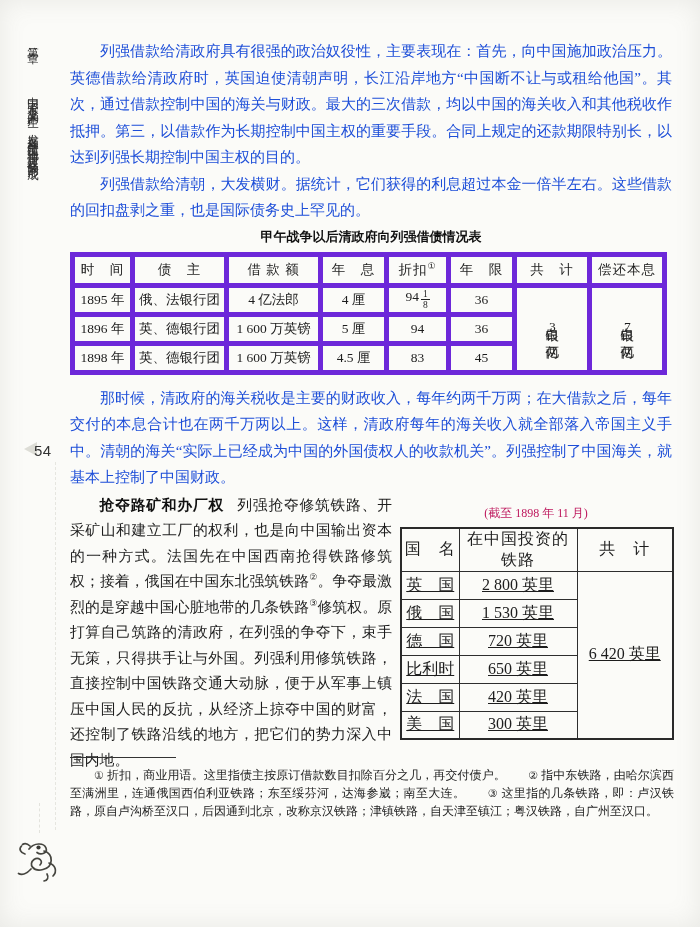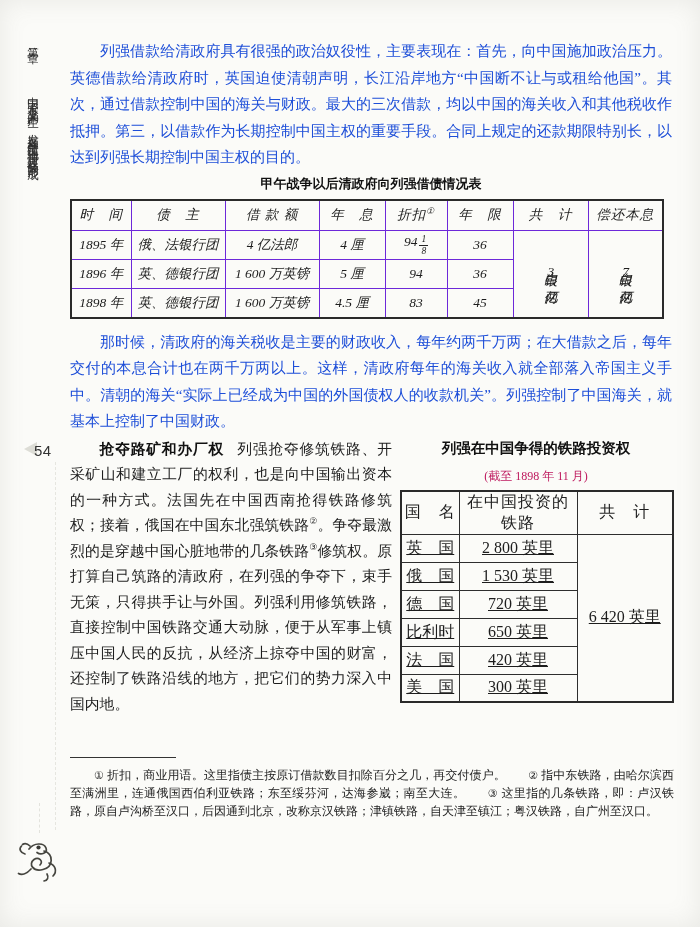--- a/index.html
+++ b/index.html
@@ -114,6 +114,7 @@
   <div class="main">
 
     <p class="body-p">列强借款给清政府具有很强的政治奴役性，主要表现在：首先，向中国施加政治压力。英德借款给清政府时，英国迫使清朝声明，长江沿岸地方“中国断不让与或租给他国”。其次，通过借款控制中国的海关与财政。最大的三次借款，均以中国的海关收入和其他税收作抵押。第三，以借款作为长期控制中国主权的重要手段。合同上规定的还款期限特别长，以达到列强长期控制中国主权的目的。</p>
+    <p class="body-p">列强借款给清朝，大发横财。据统计，它们获得的利息超过本金一倍半左右。这些借款的回扣盘剥之重，也是国际债务史上罕见的。</p>
 
     <div class="tbl-title">甲午战争以后清政府向列强借债情况表</div>
 

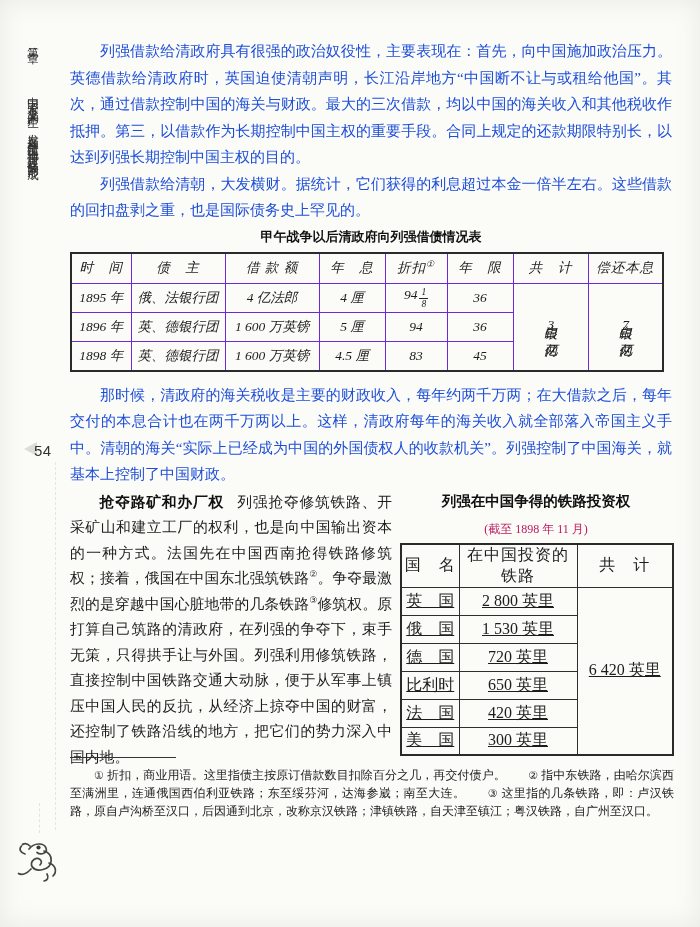--- a/index.html
+++ b/index.html
@@ -49,7 +49,7 @@
   .loan {
     margin-top:5px; width:592px; font-size:13.5px; border:2px solid #2a2a2a;
   }
-  .loan th, .loan td { border:1px solid #6d28d9; text-align:center; padding:0 2px; font-weight:normal;font-style:italic; }
+  .loan th, .loan td { border:5px solid #6d28d9; text-align:center; padding:0 2px; font-weight:normal; }
   .loan thead th { height:31px; letter-spacing:1px; }
   .loan tbody td { height:29px; }
   .vcell { vertical-align:middle; }

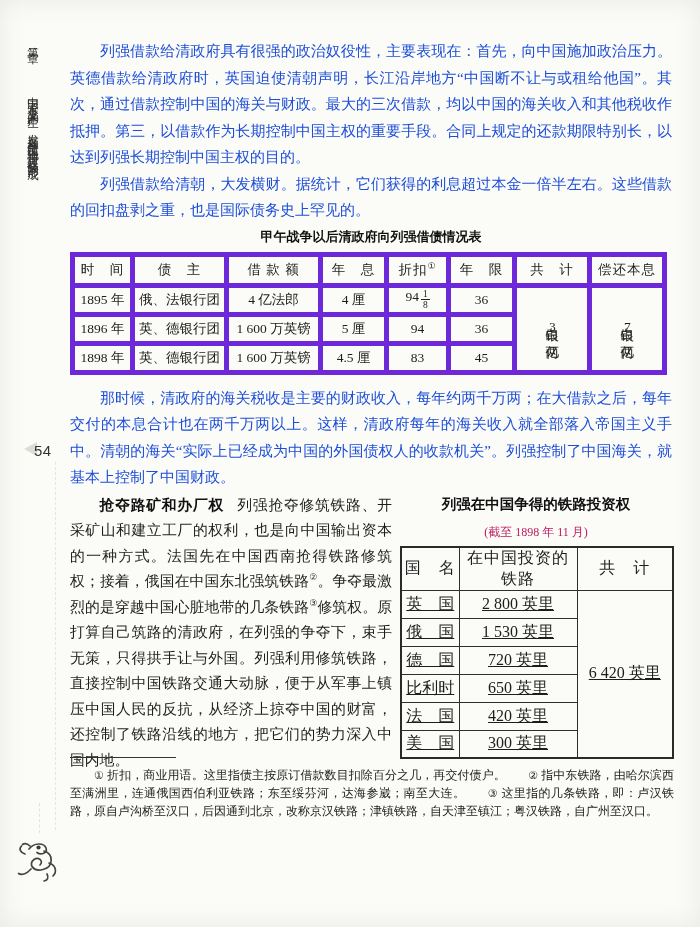--- a/index.html
+++ b/index.html
@@ -180,7 +180,6 @@
         </p>
       </div>
       <div class="col-table">
-        <div class="tbl-title2">列强在中国争得的铁路投资权</div>
         <div class="tbl-subtitle">(截至 1898 年 11 月)</div>
         <table class="rail">
           <colgroup>

